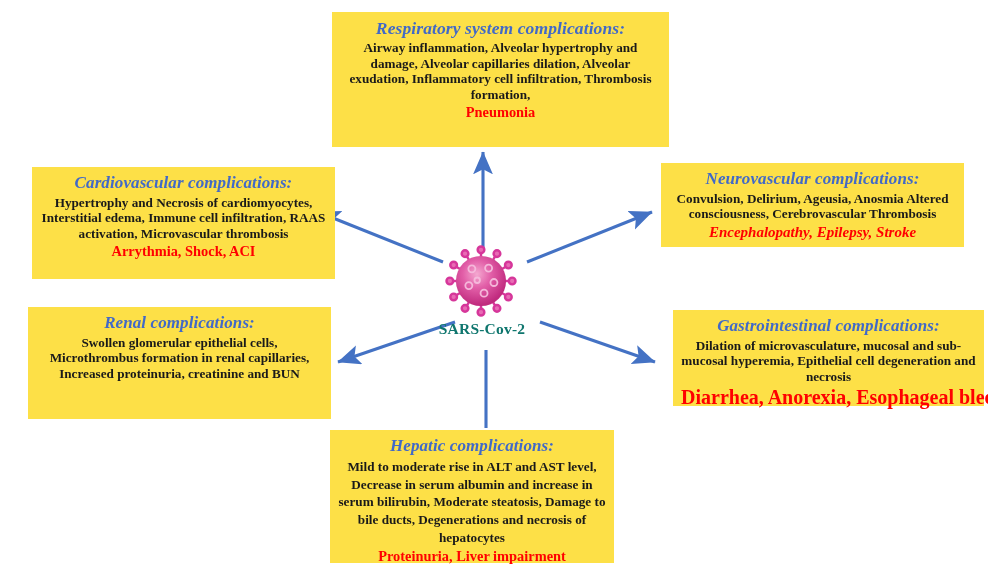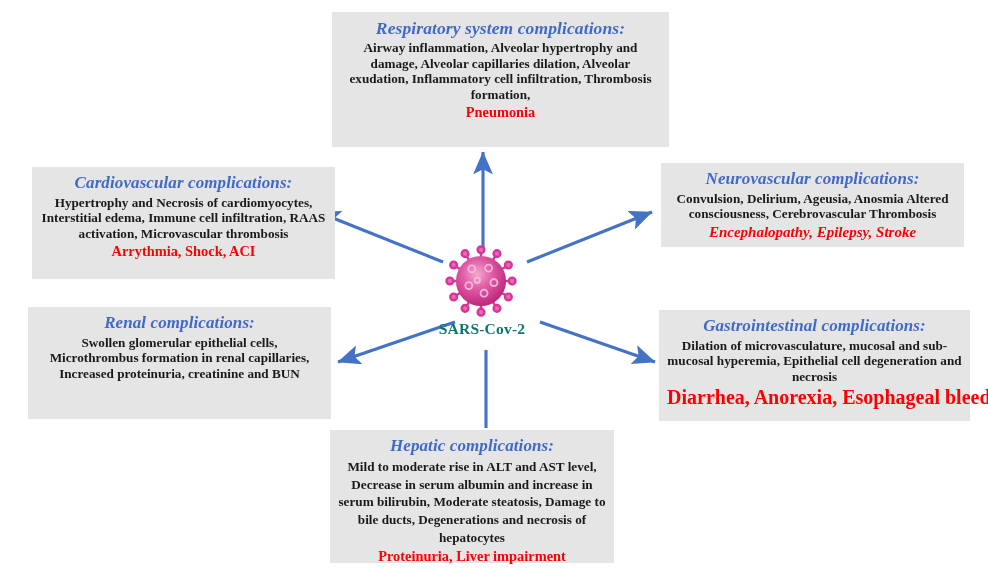--- a/index.html
+++ b/index.html
@@ -35,7 +35,7 @@
   .box {
     position: absolute;
     box-sizing: border-box;
-    background: #e5e5e5;
+    background: #fde047;
     text-align: center;
     padding: 6px 8px 8px 8px;
     line-height: 1.17;

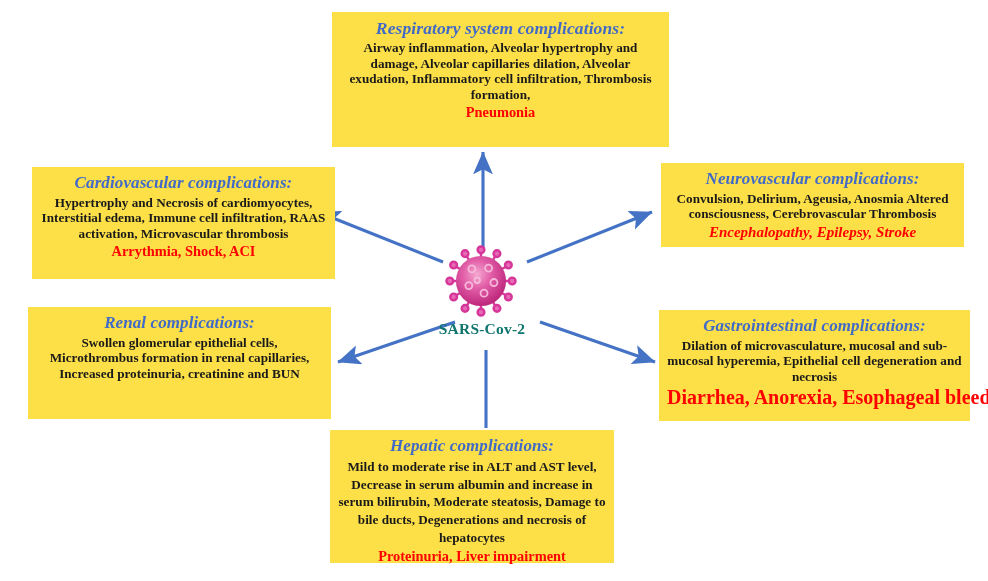--- a/index.html
+++ b/index.html
@@ -68,7 +68,7 @@
   #box-cardiovascular{ left: 32px;  top: 167px; width: 303px; height: 112px; }
   #box-neurovascular { left: 661px; top: 163px; width: 303px; height: 84px; }
   #box-renal         { left: 28px;  top: 307px; width: 303px; height: 112px; }
-  #box-gastrointestinal { left: 659px; top: 310px; width: 311px; height: 111px; }
+  #box-gastrointestinal { left: 673px; top: 310px; width: 311px; height: 96px; }
   #box-hepatic       { left: 330px; top: 430px; width: 284px; height: 133px; }
 
   #box-respiratory .box-title { font-size: 17.5px; }

